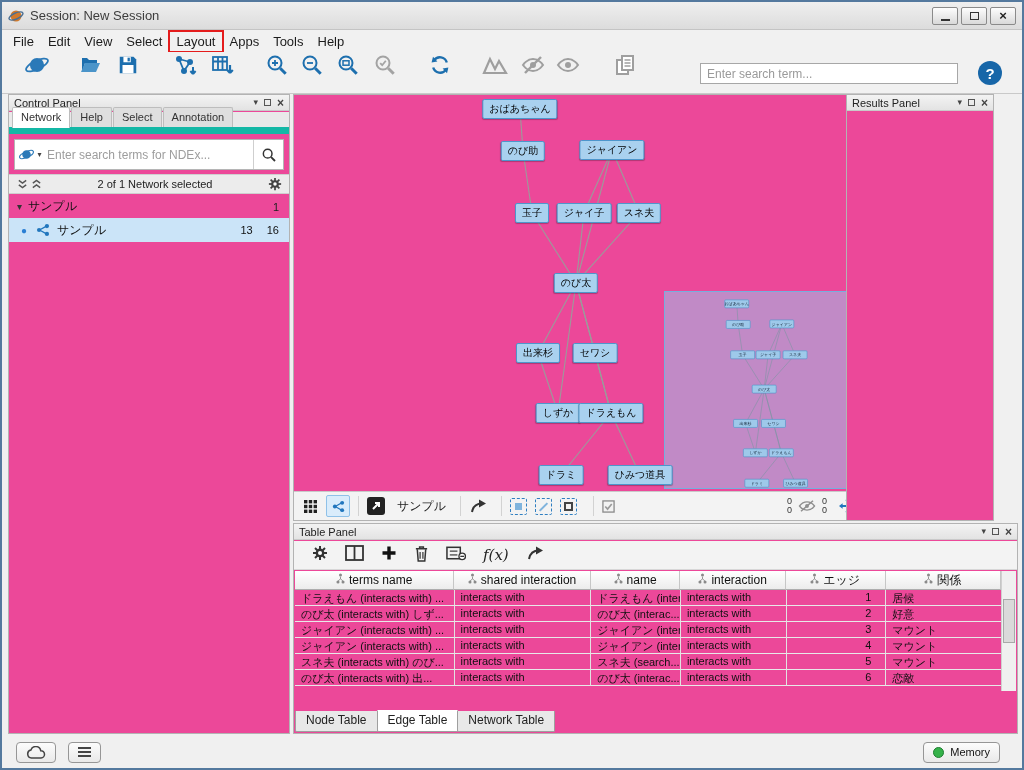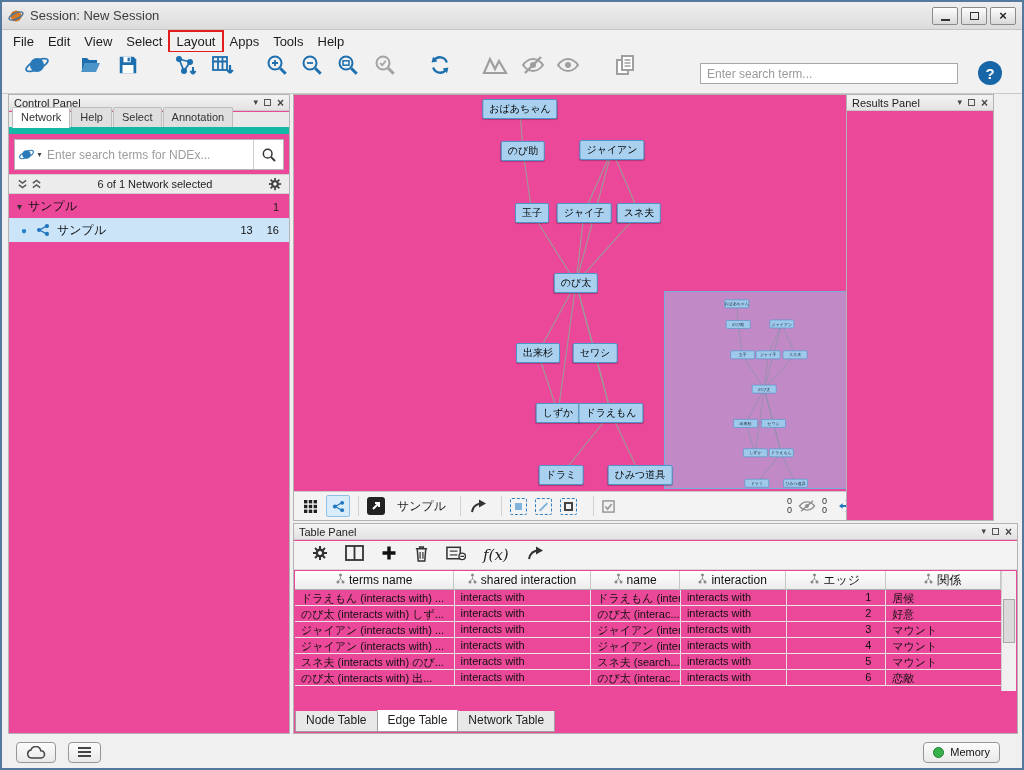--- a/index.html
+++ b/index.html
@@ -382,7 +382,7 @@
             <path d="M2 5l4-3 4 3M2 10l4-3 4 3" fill="none" stroke="#555" stroke-width="1.6"></path>
           </svg>
       </span>
-      <span class="status-text">6 of 1 Network selected</span>
+      <span class="status-text">2 of 1 Network selected</span>
       <span class="tbtn" style="width:16px;height:16px">
         <svg width="14" height="14" viewBox="0 0 16 16">
             <g stroke="#444" stroke-width="2">

